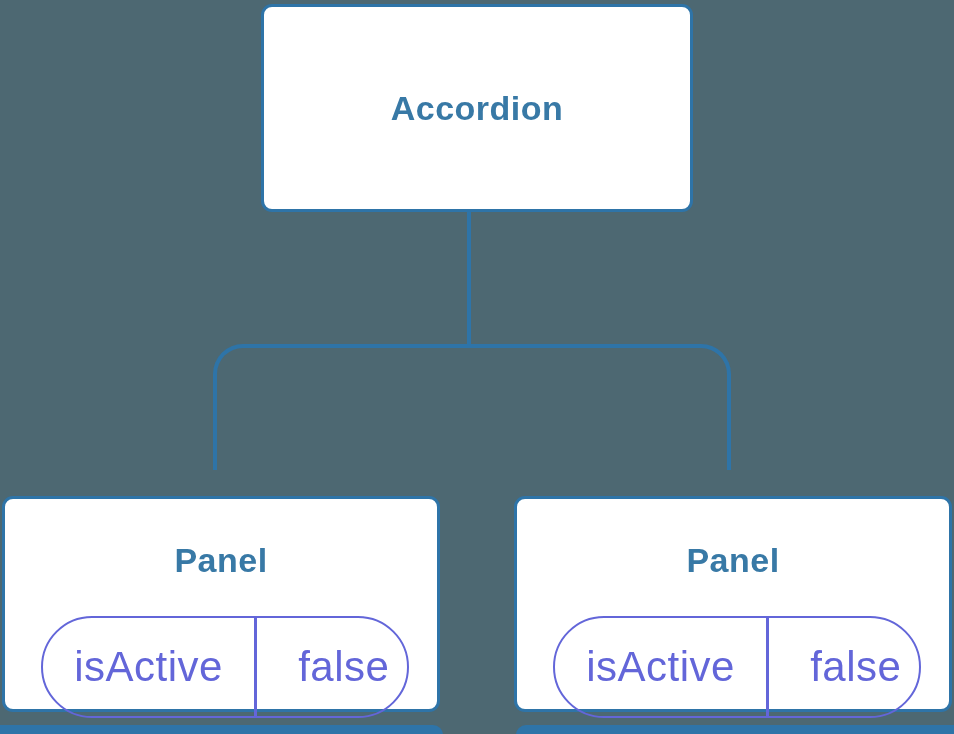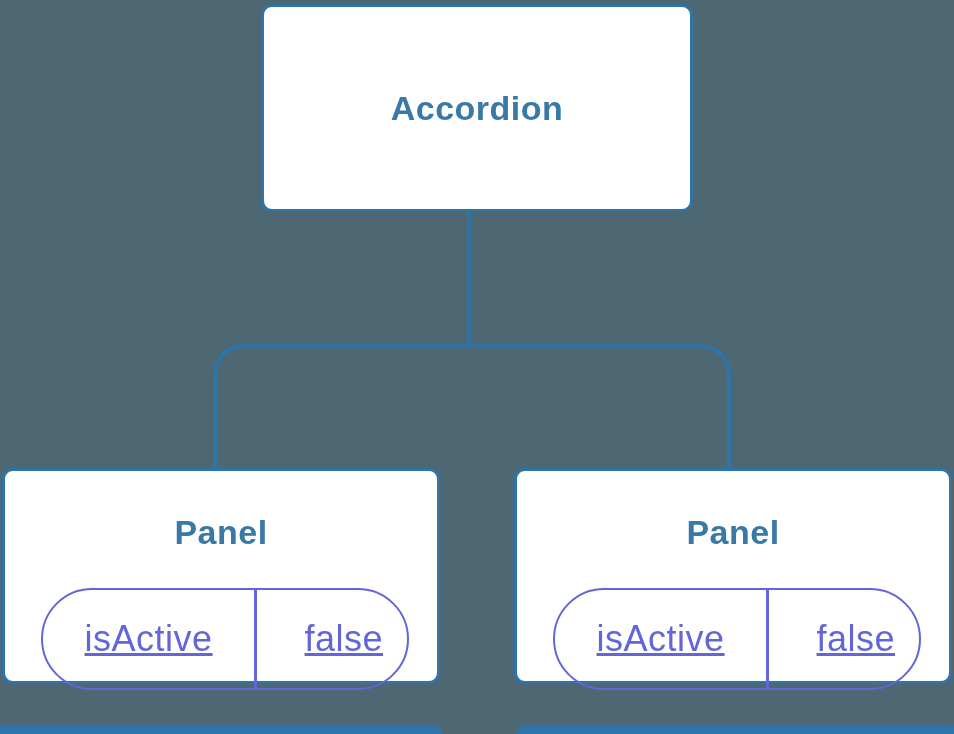--- a/index.html
+++ b/index.html
@@ -35,7 +35,7 @@
     font-weight:bold;
     letter-spacing:.5px;
   }
-  .node-panel{left:2px;top:468px;width:438px;height:216px;}
+  .node-panel{left:2px;top:496px;width:438px;height:216px;}
   .node-panel.right{left:514px;}
   .panel-title{
     position:absolute;left:0;top:42px;width:100%;

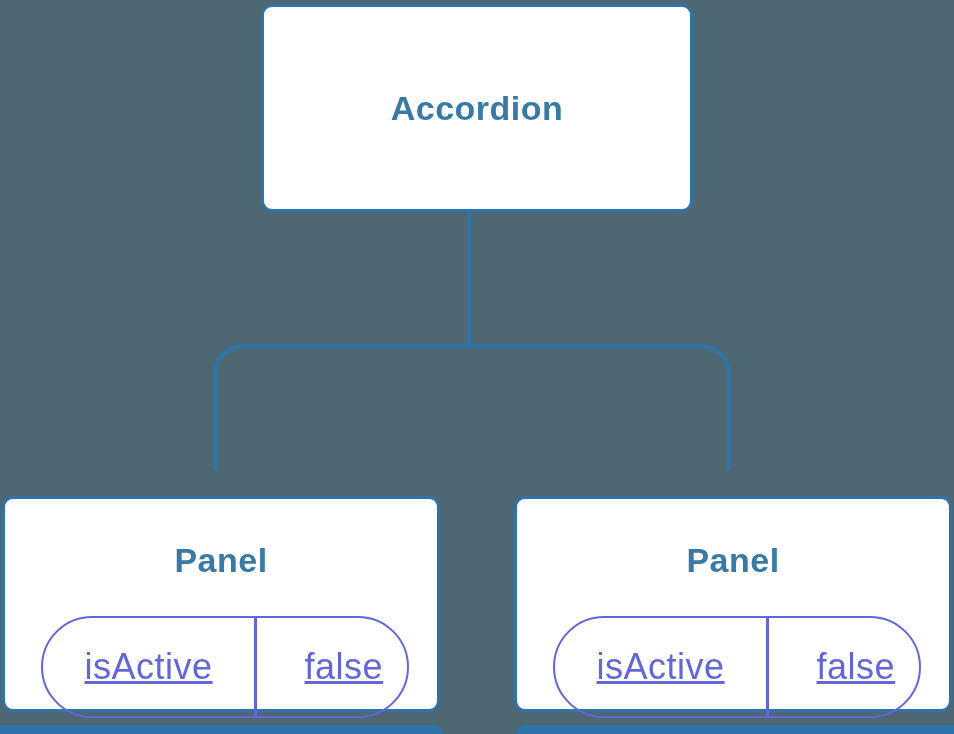--- a/index.html
+++ b/index.html
@@ -69,9 +69,8 @@
   .pill-cell{
     display:flex;align-items:center;justify-content:center;
     color:var(--state);
-    font-size:36px;
+    font-size:42px;
     letter-spacing:.5px;
-    text-decoration:underline;
   }
   .pill-key{flex:0 0 58%;}
   .pill-divider{flex:0 0 2.5px;background:var(--state);}

